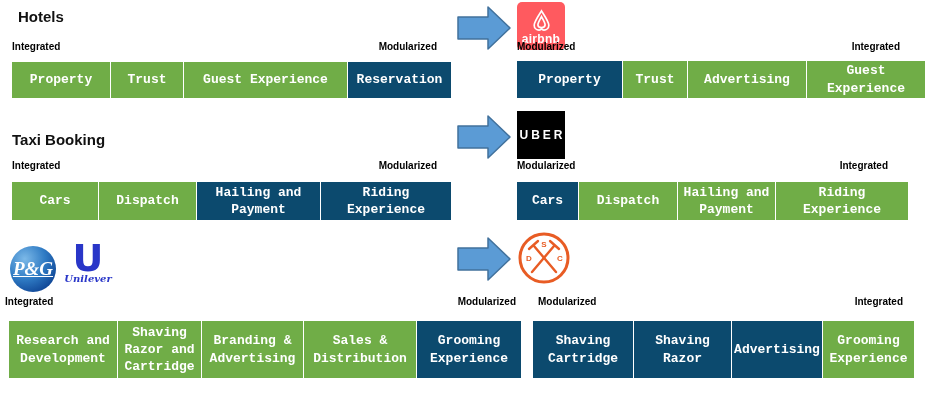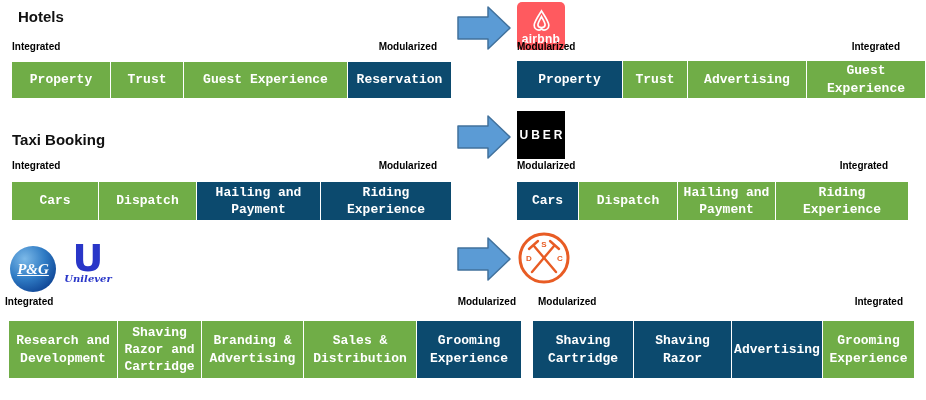--- a/index.html
+++ b/index.html
@@ -31,7 +31,7 @@
     display:flex; align-items:center; justify-content:center;
   }
   .pg .word { color:#fff; font-family:"Liberation Serif", serif; font-style:italic;
-              font-weight:bold; font-size:15px;text-decoration:underline; }
+              font-weight:bold; font-size:19px;text-decoration:underline; }
   .unilever { position:absolute; width:52px; text-align:center; color:#2936c8; }
   .unilever .u { font-size:38px; font-weight:bold; line-height:.95; font-family:"DejaVu Sans", sans-serif; }
   .unilever .word { font-family:"DejaVu Serif", serif; font-style:italic; font-weight:bold;

